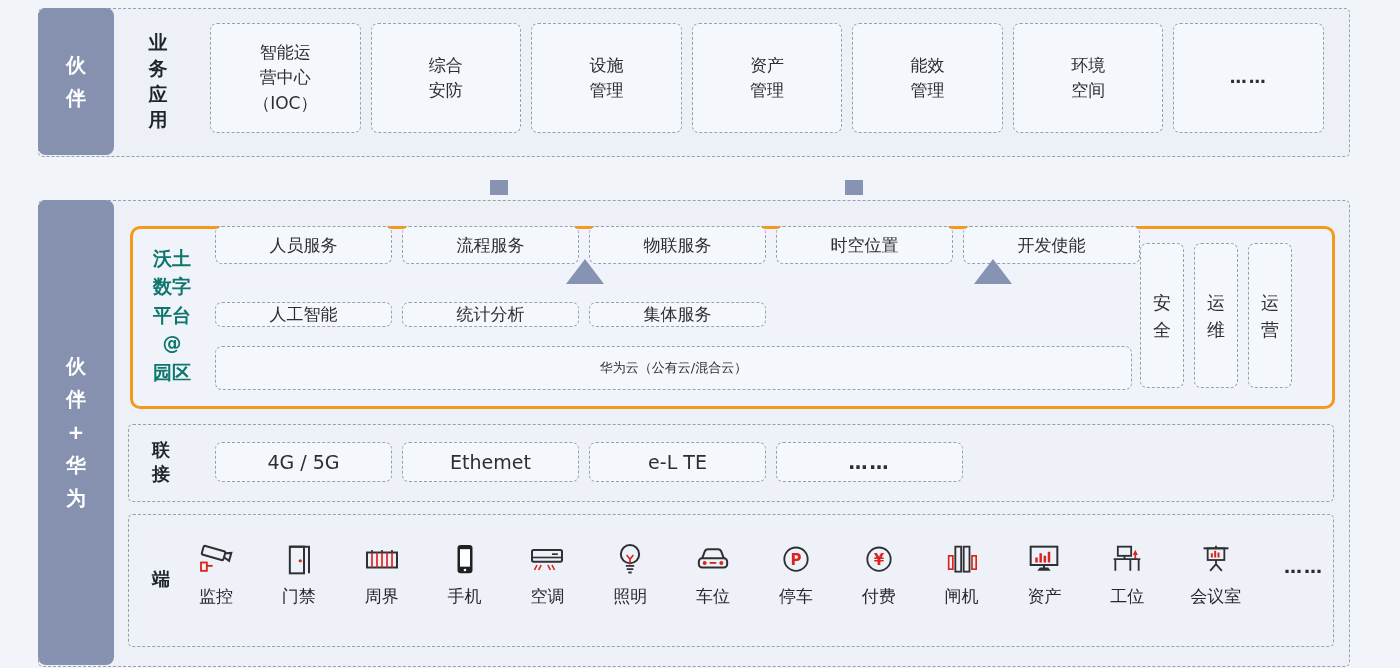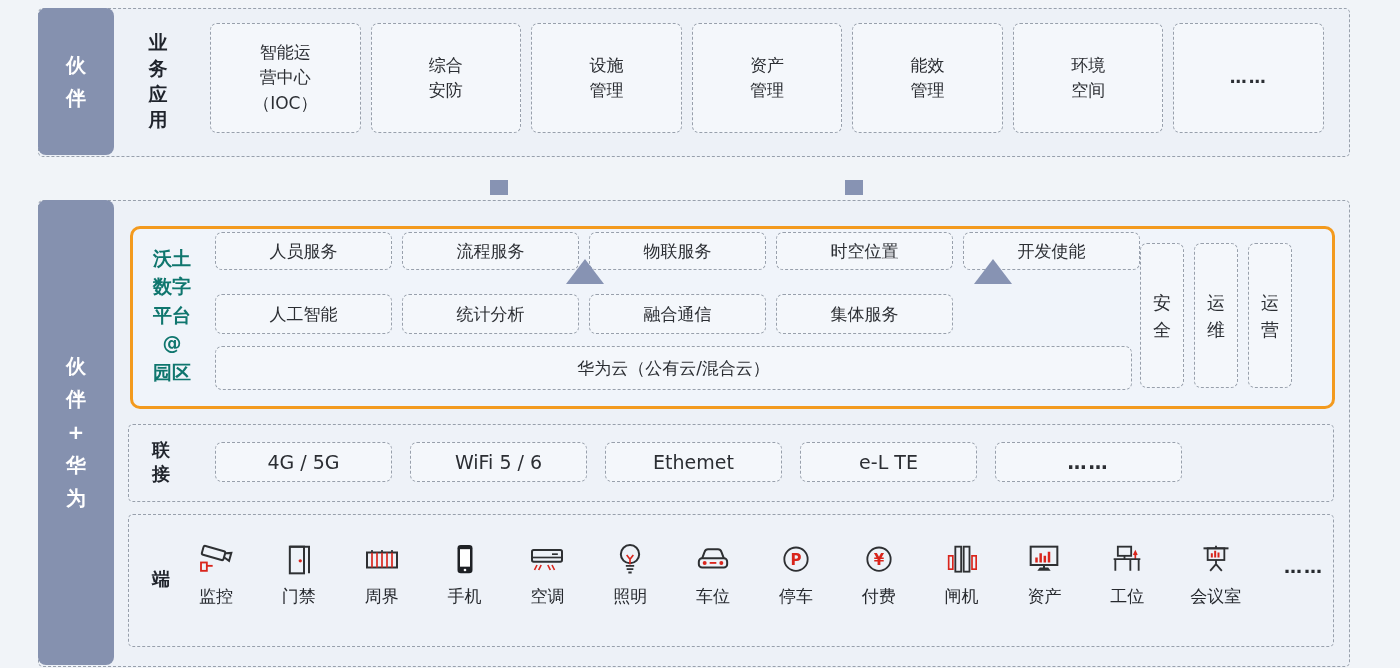--- a/index.html
+++ b/index.html
@@ -114,7 +114,7 @@
 @
 园区</div>
 
-<div class="prow" style="left:215px;top:232px;height:38px;">
+<div class="prow" style="left:215px;top:226px;height:38px;">
   <div class="box p-box">人员服务</div>
   <div class="box p-box">流程服务</div>
   <div class="box p-box">物联服务</div>

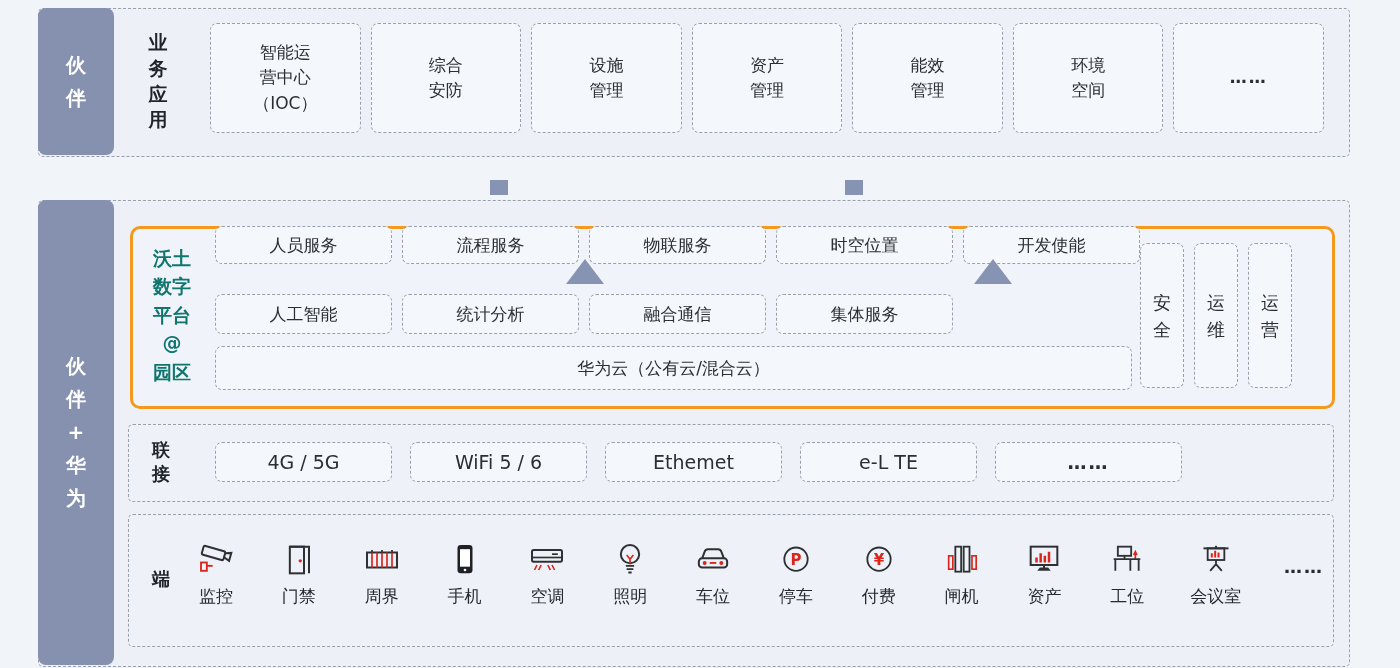--- a/index.html
+++ b/index.html
@@ -122,7 +122,7 @@
   <div class="box p-box">开发使能</div>
 </div>
 
-<div class="prow" style="left:215px;top:294px;height:40px;">
+<div class="prow" style="left:215px;top:294px;height:40px;align-items:center;">
   <div class="box p-box">人工智能</div>
   <div class="box p-box">统计分析</div>
   <div class="box p-box">融合通信</div>

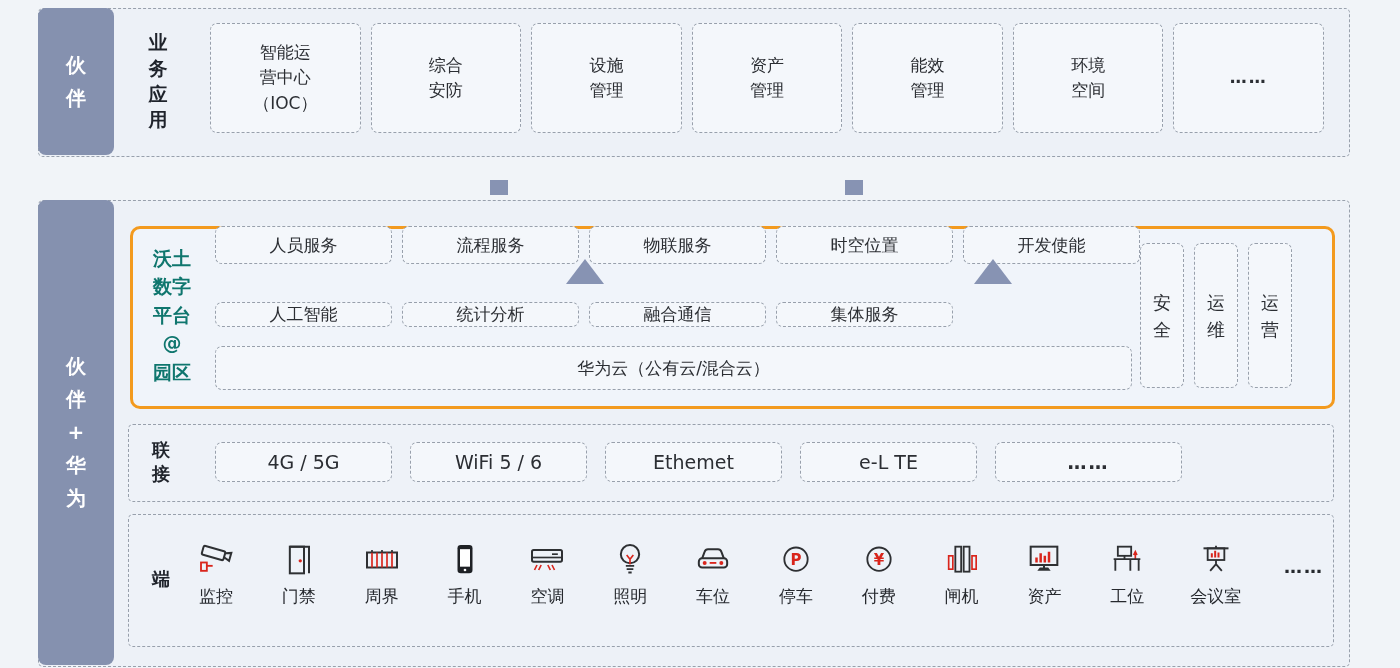--- a/index.html
+++ b/index.html
@@ -125,7 +125,6 @@
 <div class="prow" style="left:215px;top:294px;height:40px;align-items:center;">
   <div class="box p-box">人工智能</div>
   <div class="box p-box">统计分析</div>
-  <div class="box p-box">融合通信</div>
   <div class="box p-box">集体服务</div>
 </div>
 

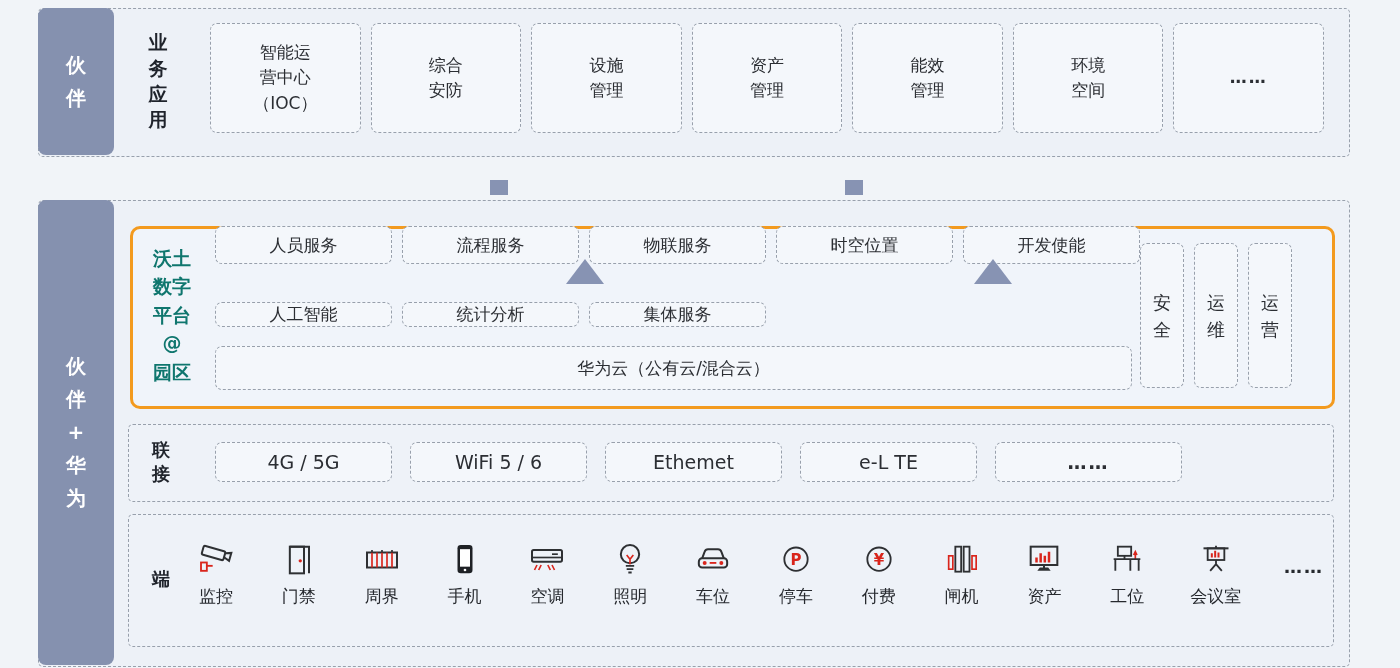--- a/index.html
+++ b/index.html
@@ -43,7 +43,7 @@
   .prow{position:absolute;display:flex;gap:10px;}
   .p-box{width:175px;font-size:17px;}
   .pillar{width:42px;font-size:18px;line-height:1.5;}
-  .cloud-box{position:absolute;left:215px;top:346px;width:915px;height:42px;font-size:17px;}
+  .cloud-box{position:absolute;left:215px;top:346px;width:915px;height:42px;font-size:13px;}
   .tri{
     position:absolute;width:0;height:0;
     border-left:19px solid transparent;border-right:19px solid transparent;

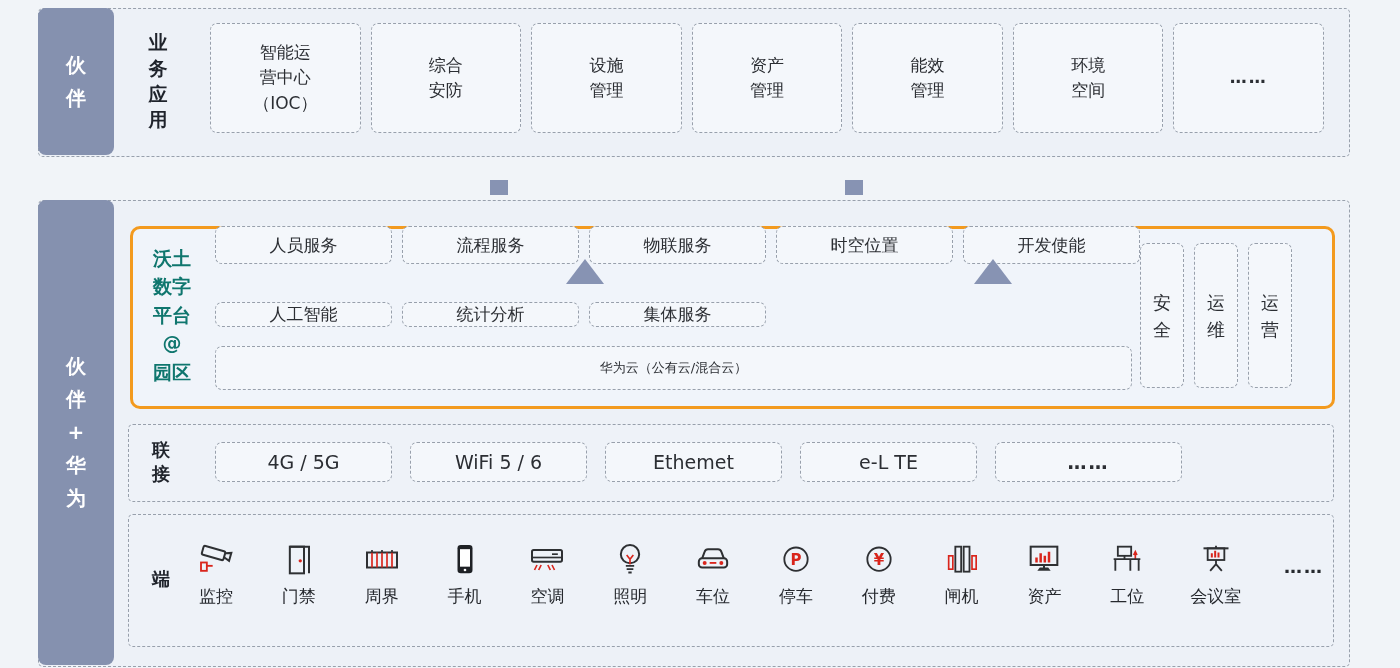--- a/index.html
+++ b/index.html
@@ -49,7 +49,7 @@
     border-left:19px solid transparent;border-right:19px solid transparent;
     border-bottom:25px solid #8793b3;
   }
-  .conn-row{position:absolute;left:215px;top:442px;height:40px;display:flex;gap:18px;}
+  .conn-row{position:absolute;left:215px;top:442px;height:40px;display:flex;gap:10px;}
   .conn-box{width:175px;font-size:19px;}
   .conn-box.wide{width:185px;letter-spacing:2px;font-weight:bold;}
   .devices-row{

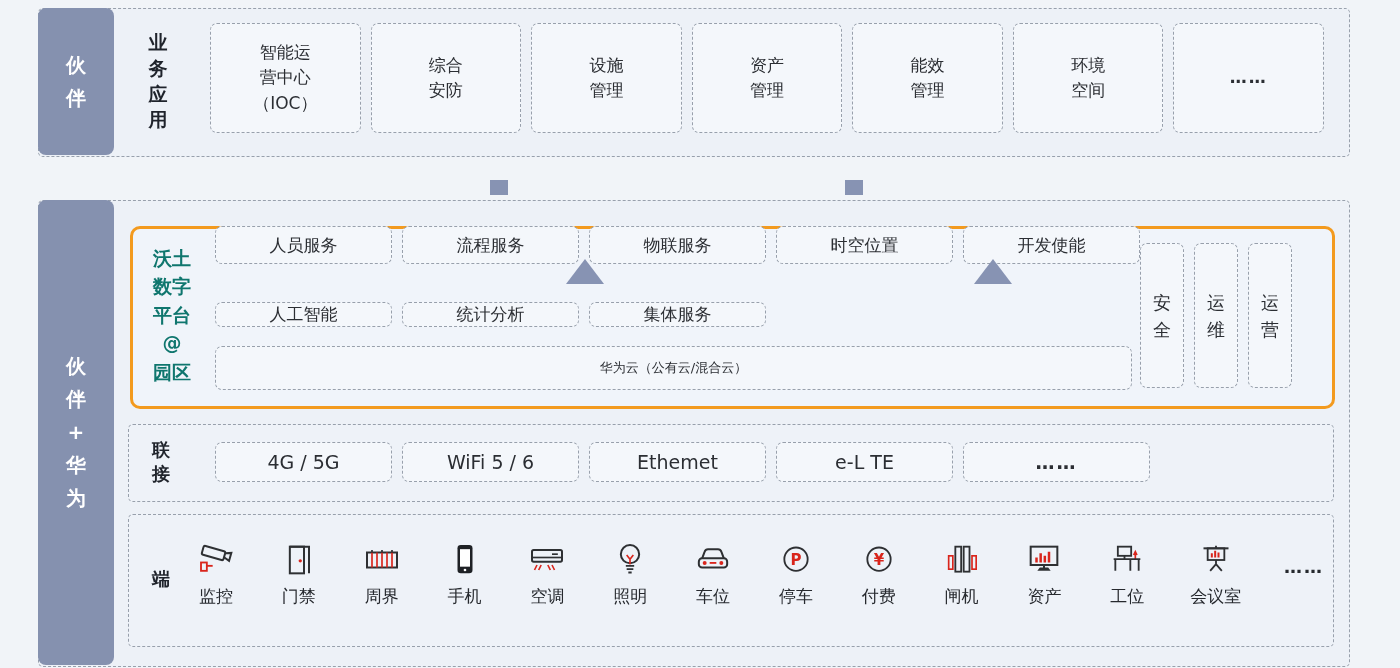--- a/index.html
+++ b/index.html
@@ -147,7 +147,6 @@
 接</div>
 <div class="conn-row">
   <div class="box conn-box">4G / 5G</div>
-  <div class="box conn-box">WiFi 5 / 6</div>
   <div class="box conn-box">Ethemet</div>
   <div class="box conn-box">e-L TE</div>
   <div class="box conn-box wide">……</div>

